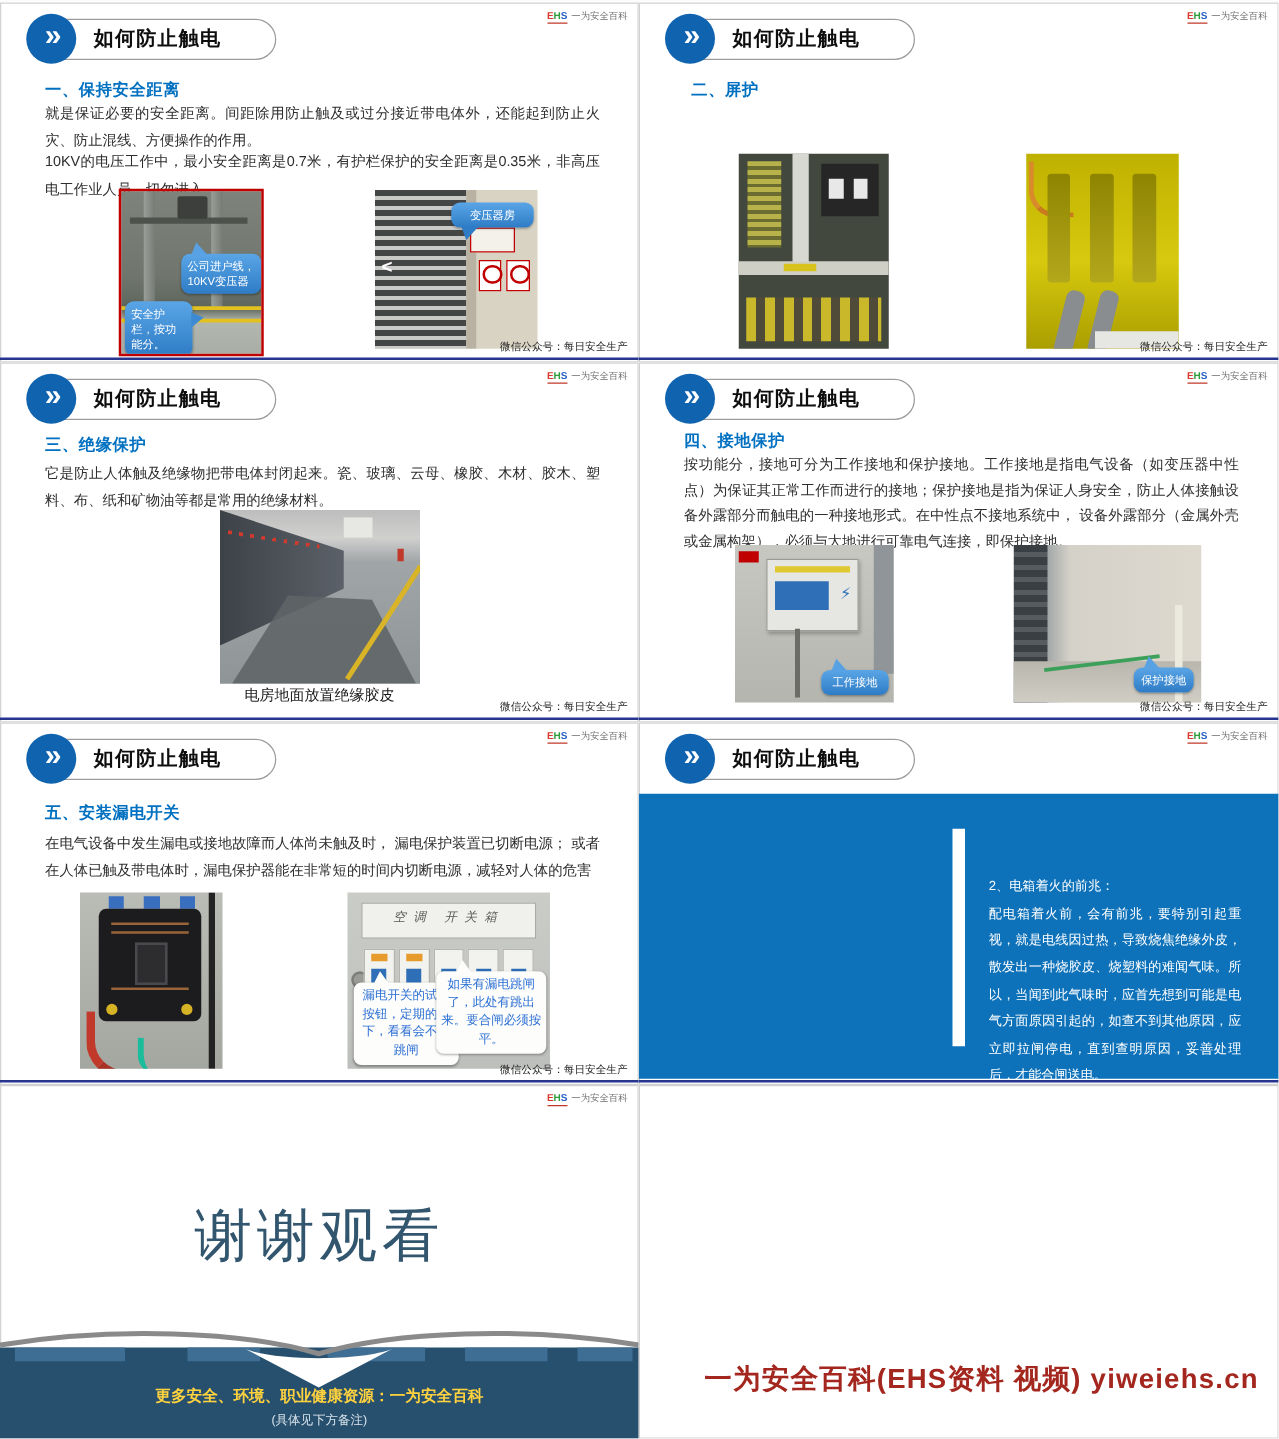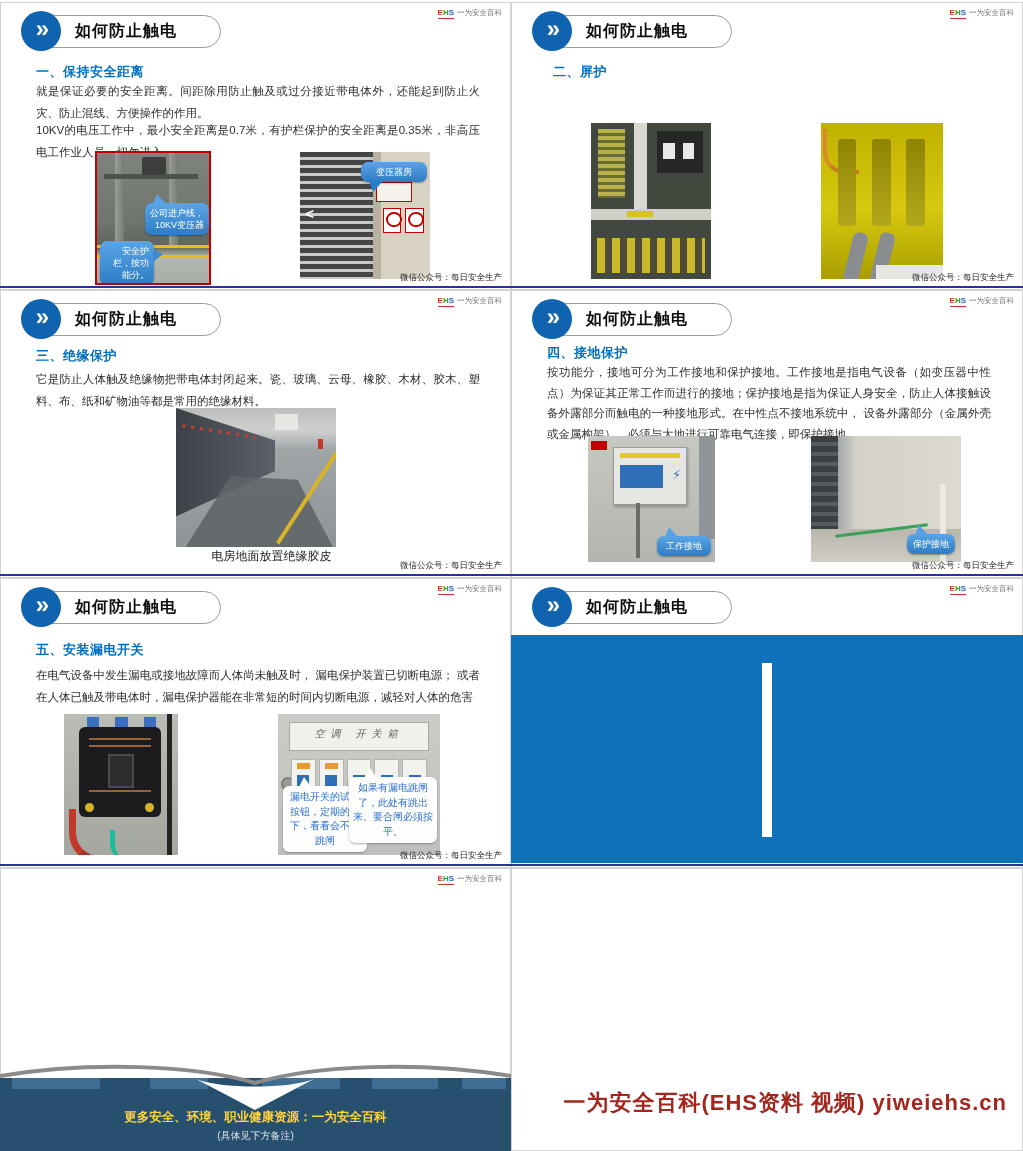--- a/index.html
+++ b/index.html
@@ -35,7 +35,7 @@
   .photo{position:absolute;overflow:hidden;z-index:3;}
 
   
-  .bub{position:absolute;background:linear-gradient(180deg,#5AA5E6,#2E7CC6);color:#fff;border-radius:7px;padding:4px 5px;font-size:9px;line-height:1.35;box-shadow:0 1px 2px rgba(0,0,0,.35);z-index:5;text-align:right;}
+  .bub{position:absolute;background:linear-gradient(180deg,#5AA5E6,#2E7CC6);color:#fff;border-radius:7px;padding:4px 5px;font-size:9px;line-height:1.35;box-shadow:0 1px 2px rgba(0,0,0,.35);z-index:5;}
   .bub::after{content:"";position:absolute;}
   .t-upleft::after{top:-9px;left:8px;border-left:4px solid transparent;border-right:9px solid transparent;border-bottom:10px solid #58A2E4;}
   .t-downleft::after{bottom:-10px;left:8px;border-left:4px solid transparent;border-right:10px solid transparent;border-top:11px solid #2E7CC6;}

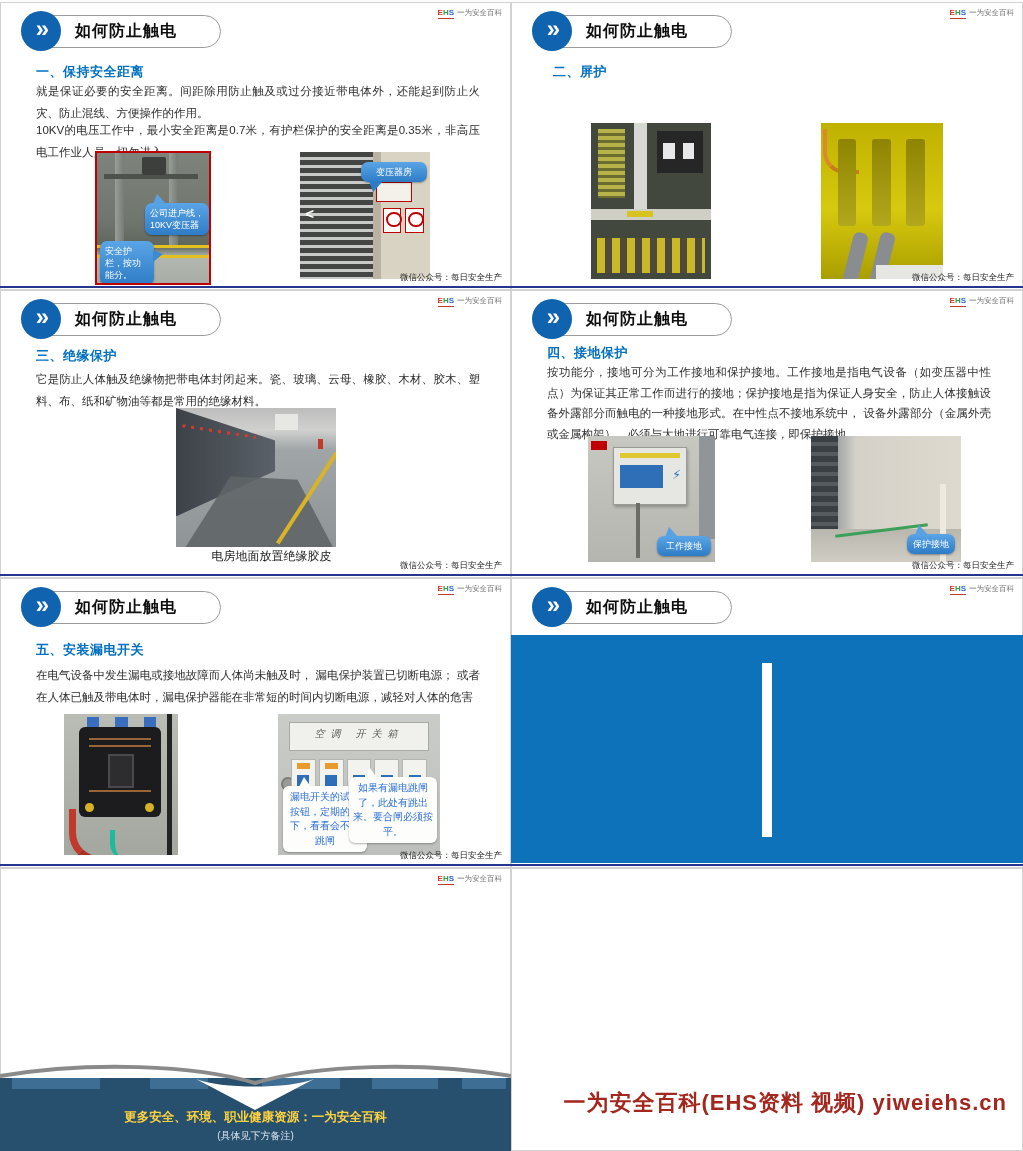--- a/index.html
+++ b/index.html
@@ -225,7 +225,7 @@
       <div class="yline"></div>
       <div class="ext"></div>
     </div>
-    <div class="body" style="top:255px;left:16px;width:511px;text-align:center;font-size:12px;color:#1a1a1a">电房地面放置绝缘胶皮</div>
+    <div class="body" style="top:255px;left:0;width:511px;text-align:center;font-size:12px;color:#1a1a1a">电房地面放置绝缘胶皮</div>
     <div class="wx">微信公众号：每日安全生产</div>
     <div class="bline"></div>
   </div>

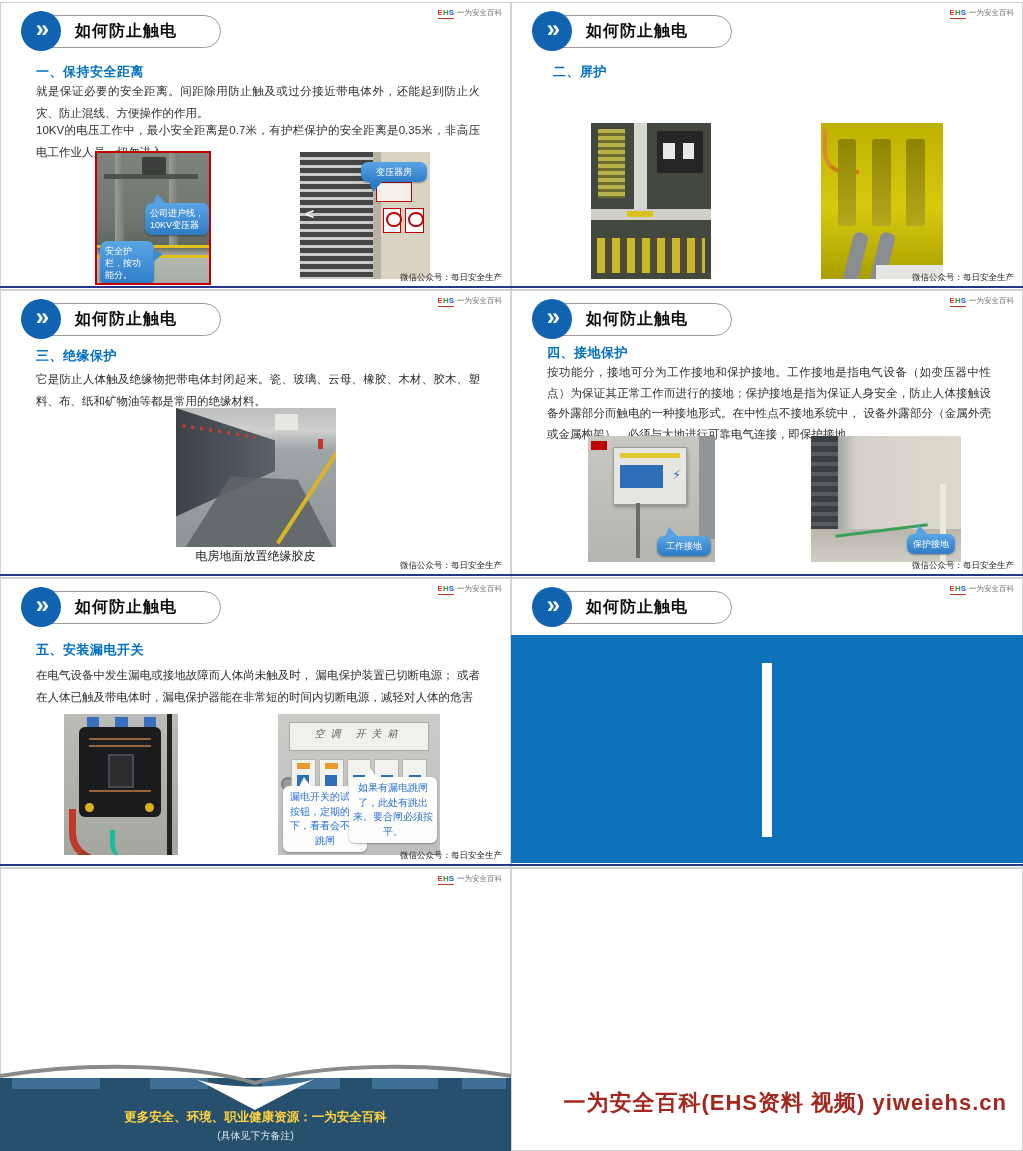--- a/index.html
+++ b/index.html
@@ -329,6 +329,10 @@
     </div>
     <div class="bluepanel">
       <div class="divider"></div>
+      <div class="bp-col bp-c2">
+        <p>2、电箱着火的前兆：</p>
+        <p>配电箱着火前，会有前兆，要特别引起重视，就是电线因过热，导致烧焦绝缘外皮，散发出一种烧胶皮、烧塑料的难闻气味。所以，当闻到此气味时，应首先想到可能是电气方面原因引起的，如查不到其他原因，应立即拉闸停电，直到查明原因，妥善处理后，才能合闸送电。</p>
+      </div>
     </div>
     <div class="bline"></div>
   </div>

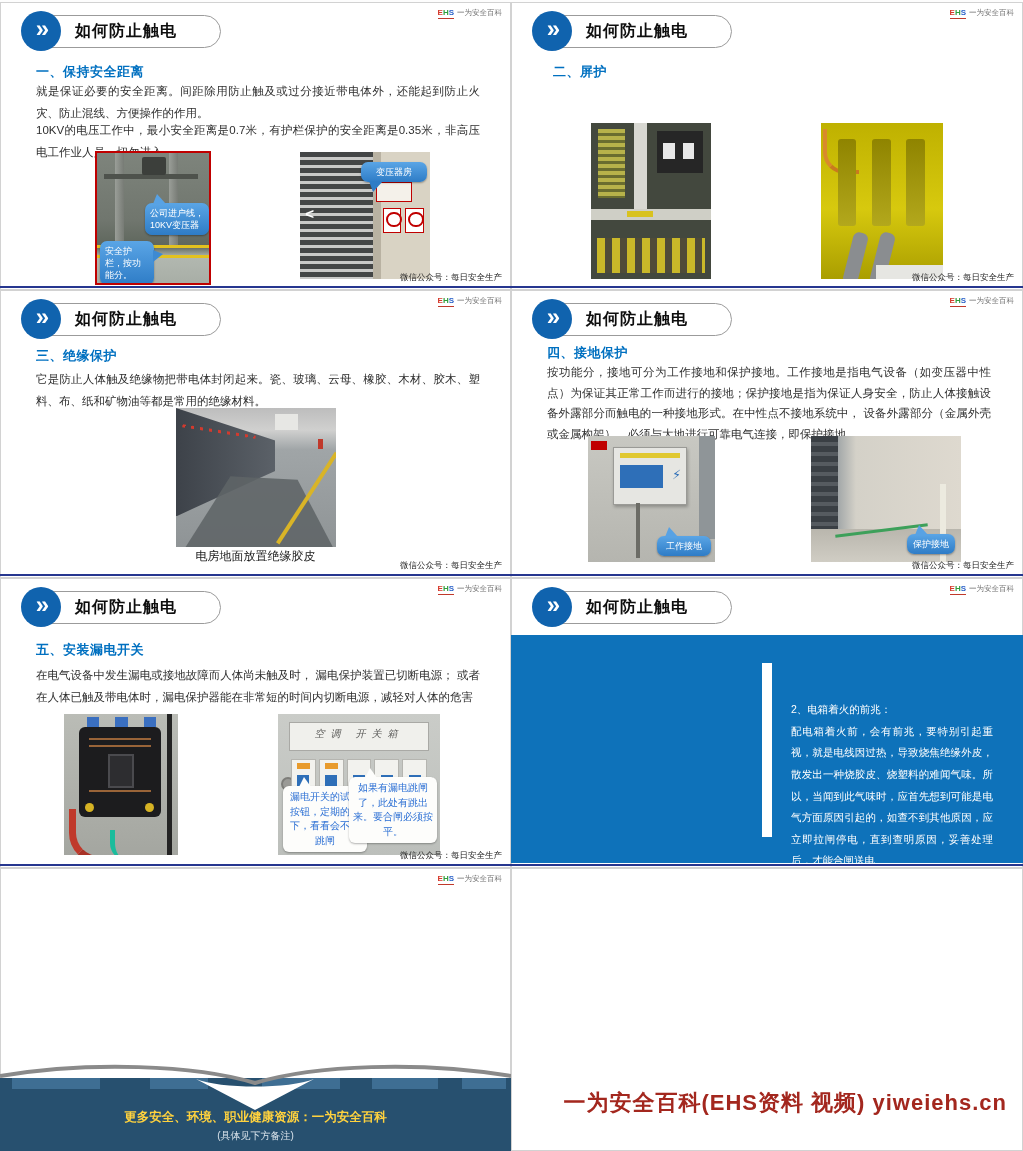--- a/index.html
+++ b/index.html
@@ -339,6 +339,7 @@
 
   <div class="slide" id="s7">
     <div class="logo"><span class="ehswrap"><b class="e">E</b><b class="h">H</b><b class="s">S</b></span><span>一为安全百科</span></div>
+    <div class="thanks">谢谢观看</div>
     <svg class="book" viewBox="0 0 511 95" xmlns="http://www.w3.org/2000/svg">
       <rect x="0" y="22" width="511" height="73" fill="#27506F"></rect>
       <rect x="12" y="22" width="88" height="11" fill="#3E6E93"></rect>

